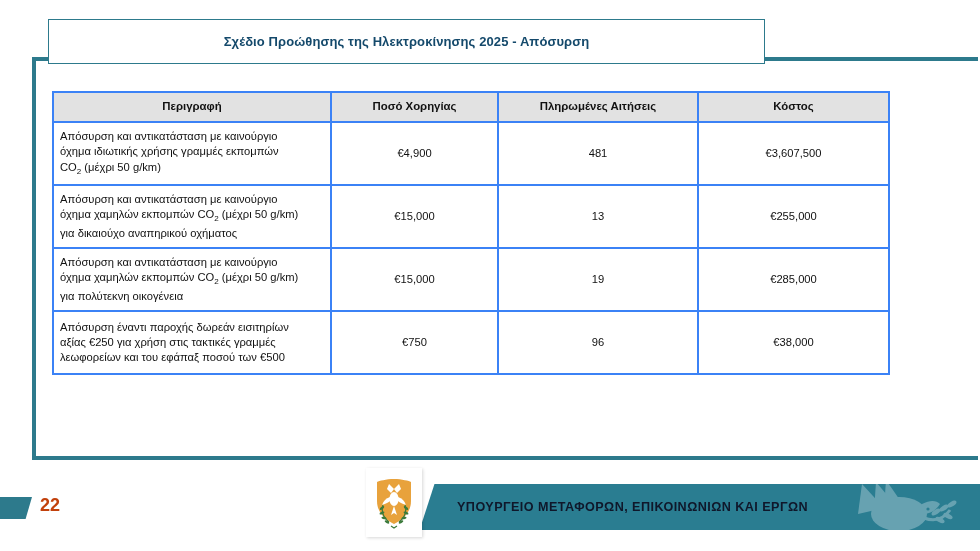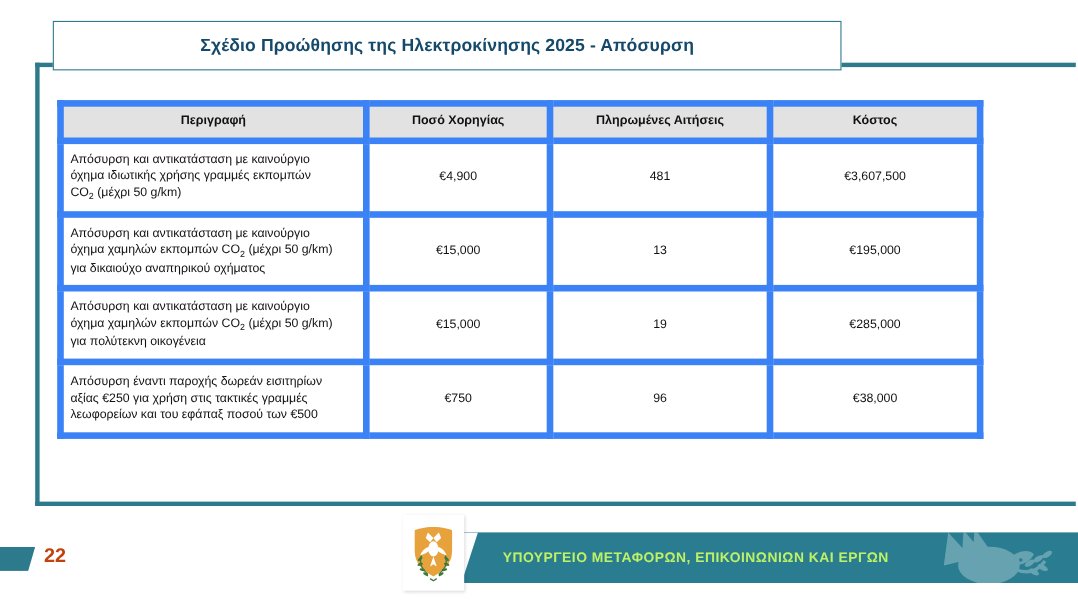--- a/index.html
+++ b/index.html
@@ -65,7 +65,7 @@
   }
   .title-text {
     color: #14496b;
-    font-size: 16px;
+    font-size: 13px;
     font-weight: bold;
     letter-spacing: 0.1px;
     white-space: nowrap;

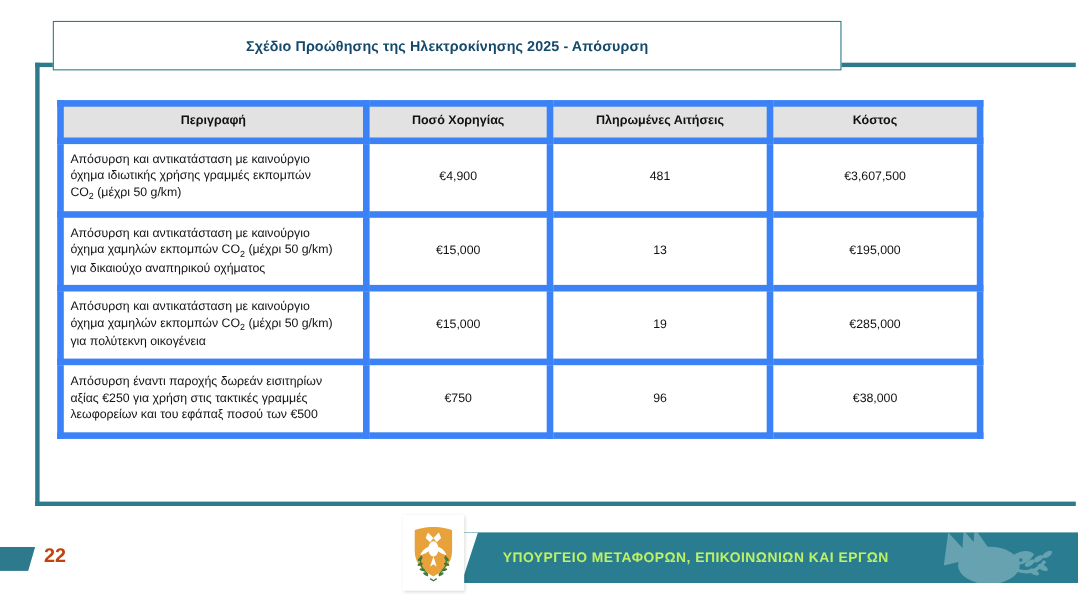--- a/index.html
+++ b/index.html
@@ -83,7 +83,7 @@
   }
   .data-table th,
   .data-table td {
-    border: 6px solid #3b82f6;
+    border: 2px solid #3b82f6;
     font-size: 11.2px;
     color: #111111;
     padding: 4px 6px;

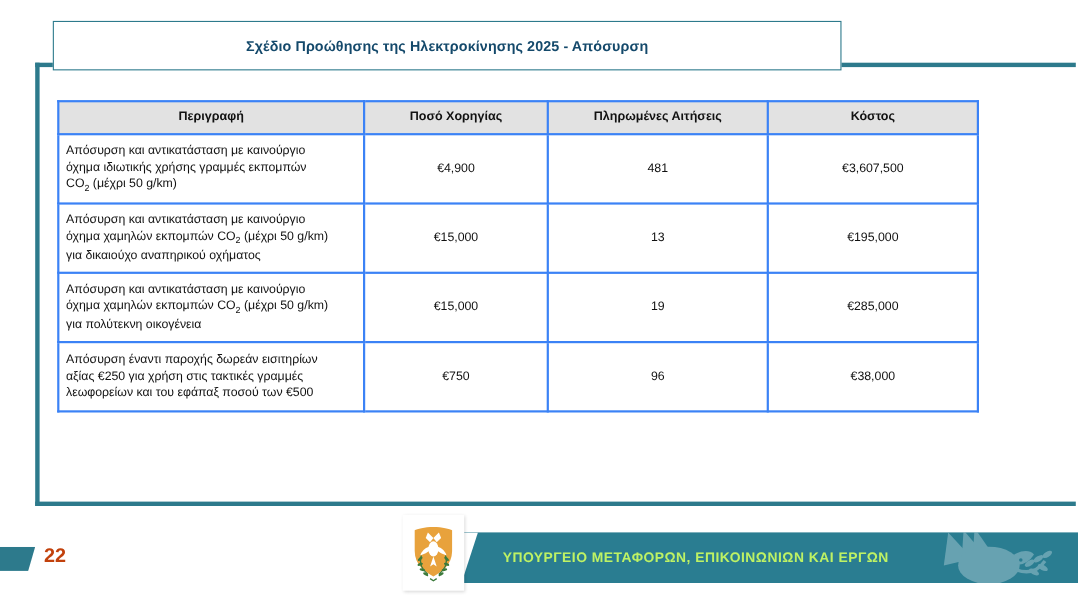--- a/index.html
+++ b/index.html
@@ -242,7 +242,7 @@
         </td>
         <td class="cell-num">€15,000</td>
         <td class="cell-num">13</td>
-        <td class="cell-num">€195,000</td>
+        <td class="cell-num">€255,000</td>
       </tr>
       <tr>
         <td class="cell-desc">

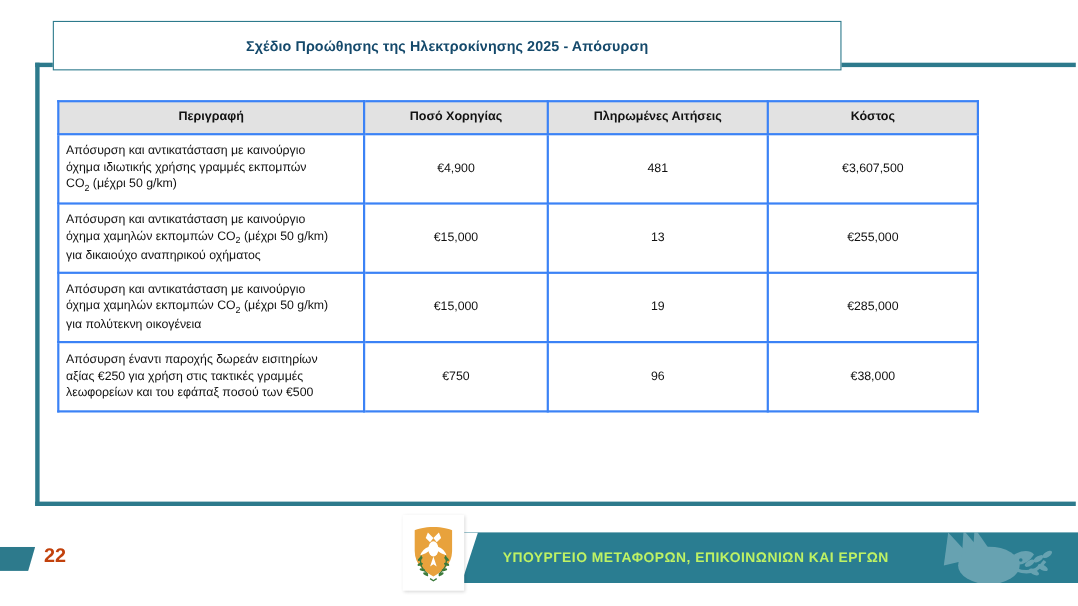--- a/index.html
+++ b/index.html
@@ -145,7 +145,7 @@
     height: 46px;
     display: flex;
     align-items: center;
-    color: #bef264;
+    color: #0f172a;
     font-size: 12.6px;
     font-weight: bold;
     letter-spacing: 0.45px;

